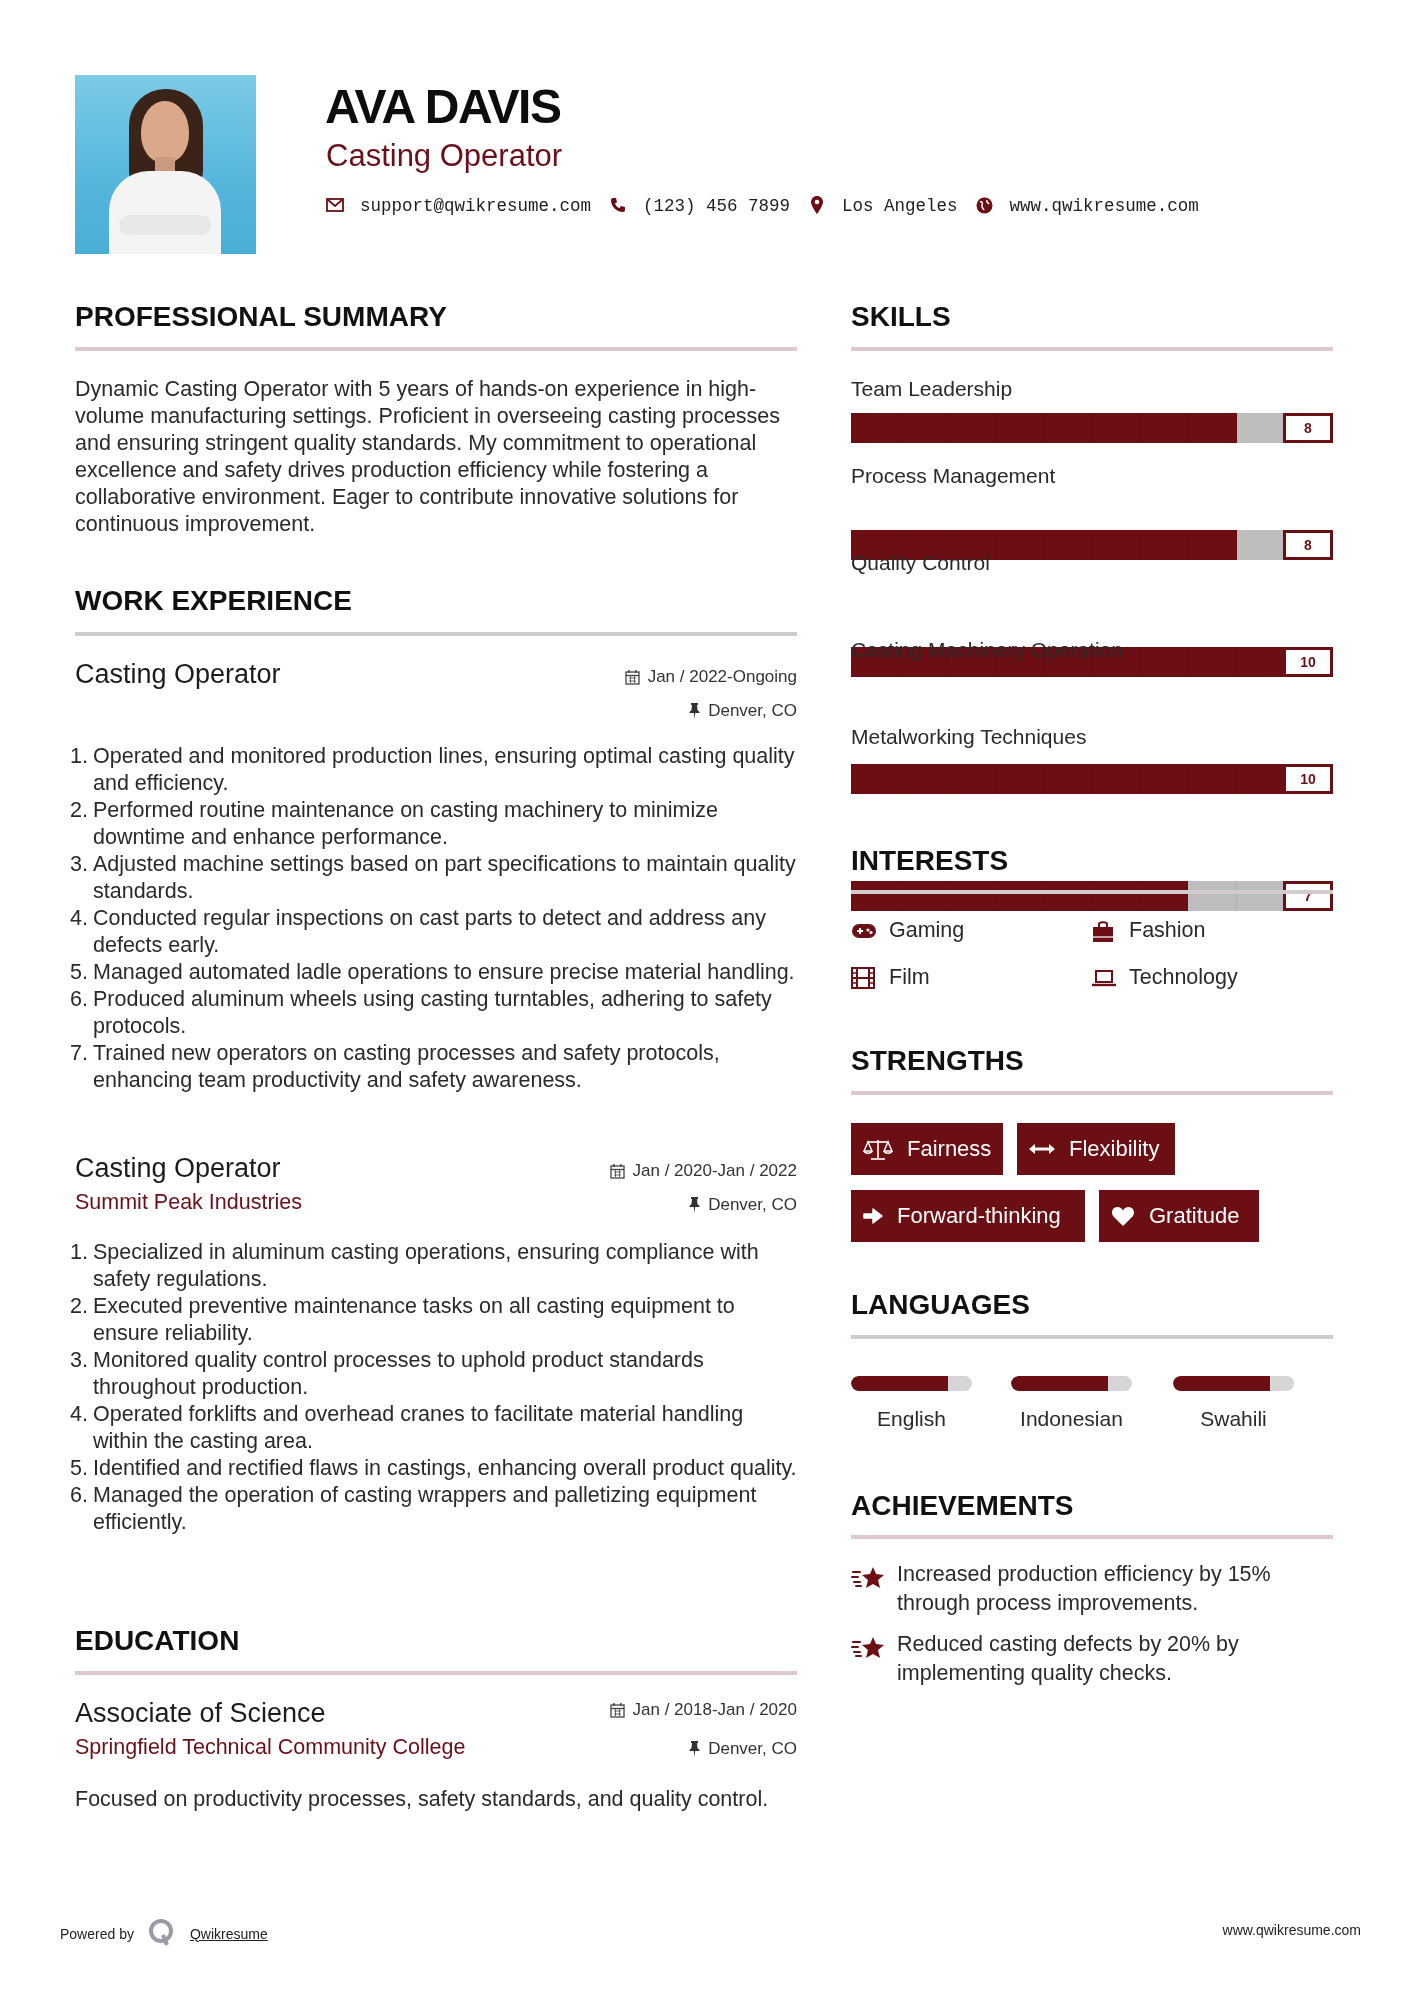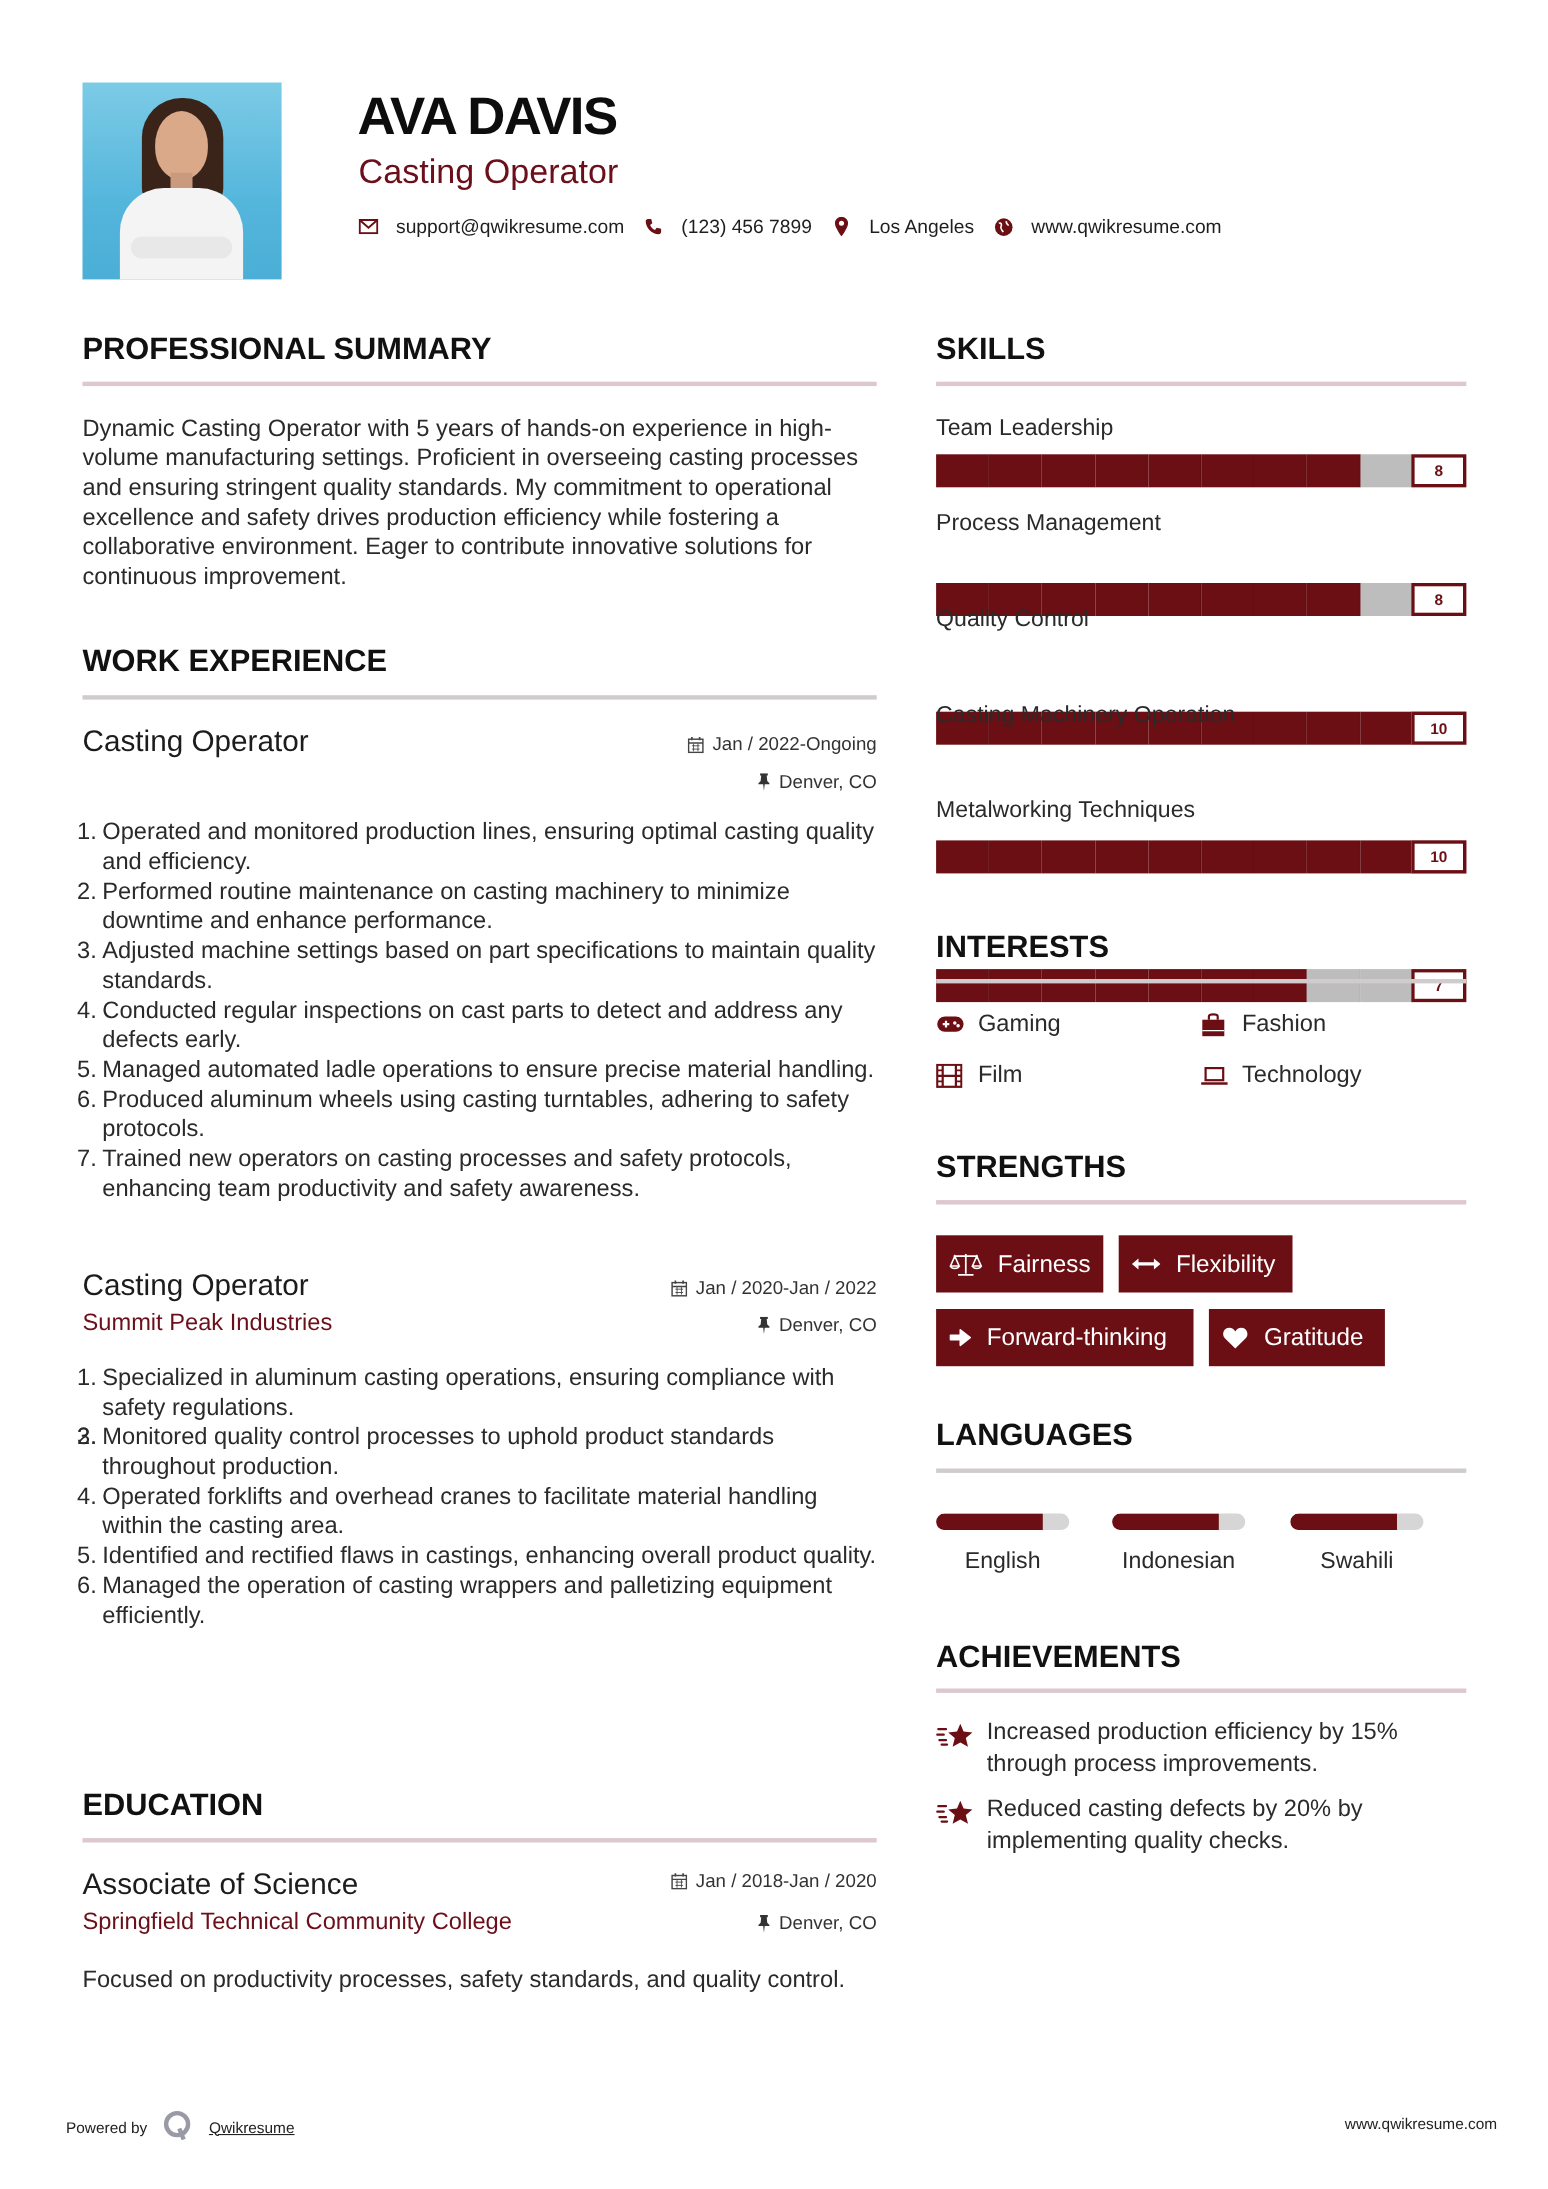--- a/index.html
+++ b/index.html
@@ -24,7 +24,7 @@
   .title { left: 326px; top: 138px; font-size: 31px; color: #6b0f1a; line-height: 36px; }
 
   .contact { left: 326px; top: 194px; height: 24px; display: flex; align-items: center; font-size: 17.5px; color: #1e1e1e; }
-  .contact .ci { display: flex; align-items: center; margin-right: 18px; }
+  .contact .ci { display: flex; align-items: flex-start; margin-right: 18px; font-family: Liberation Mono, monospace; }
   .contact .ic { width: 18px; height: 18px; margin-right: 16px; display: inline-flex; align-items: center; justify-content: center; }
   .contact svg { display: block; }
 

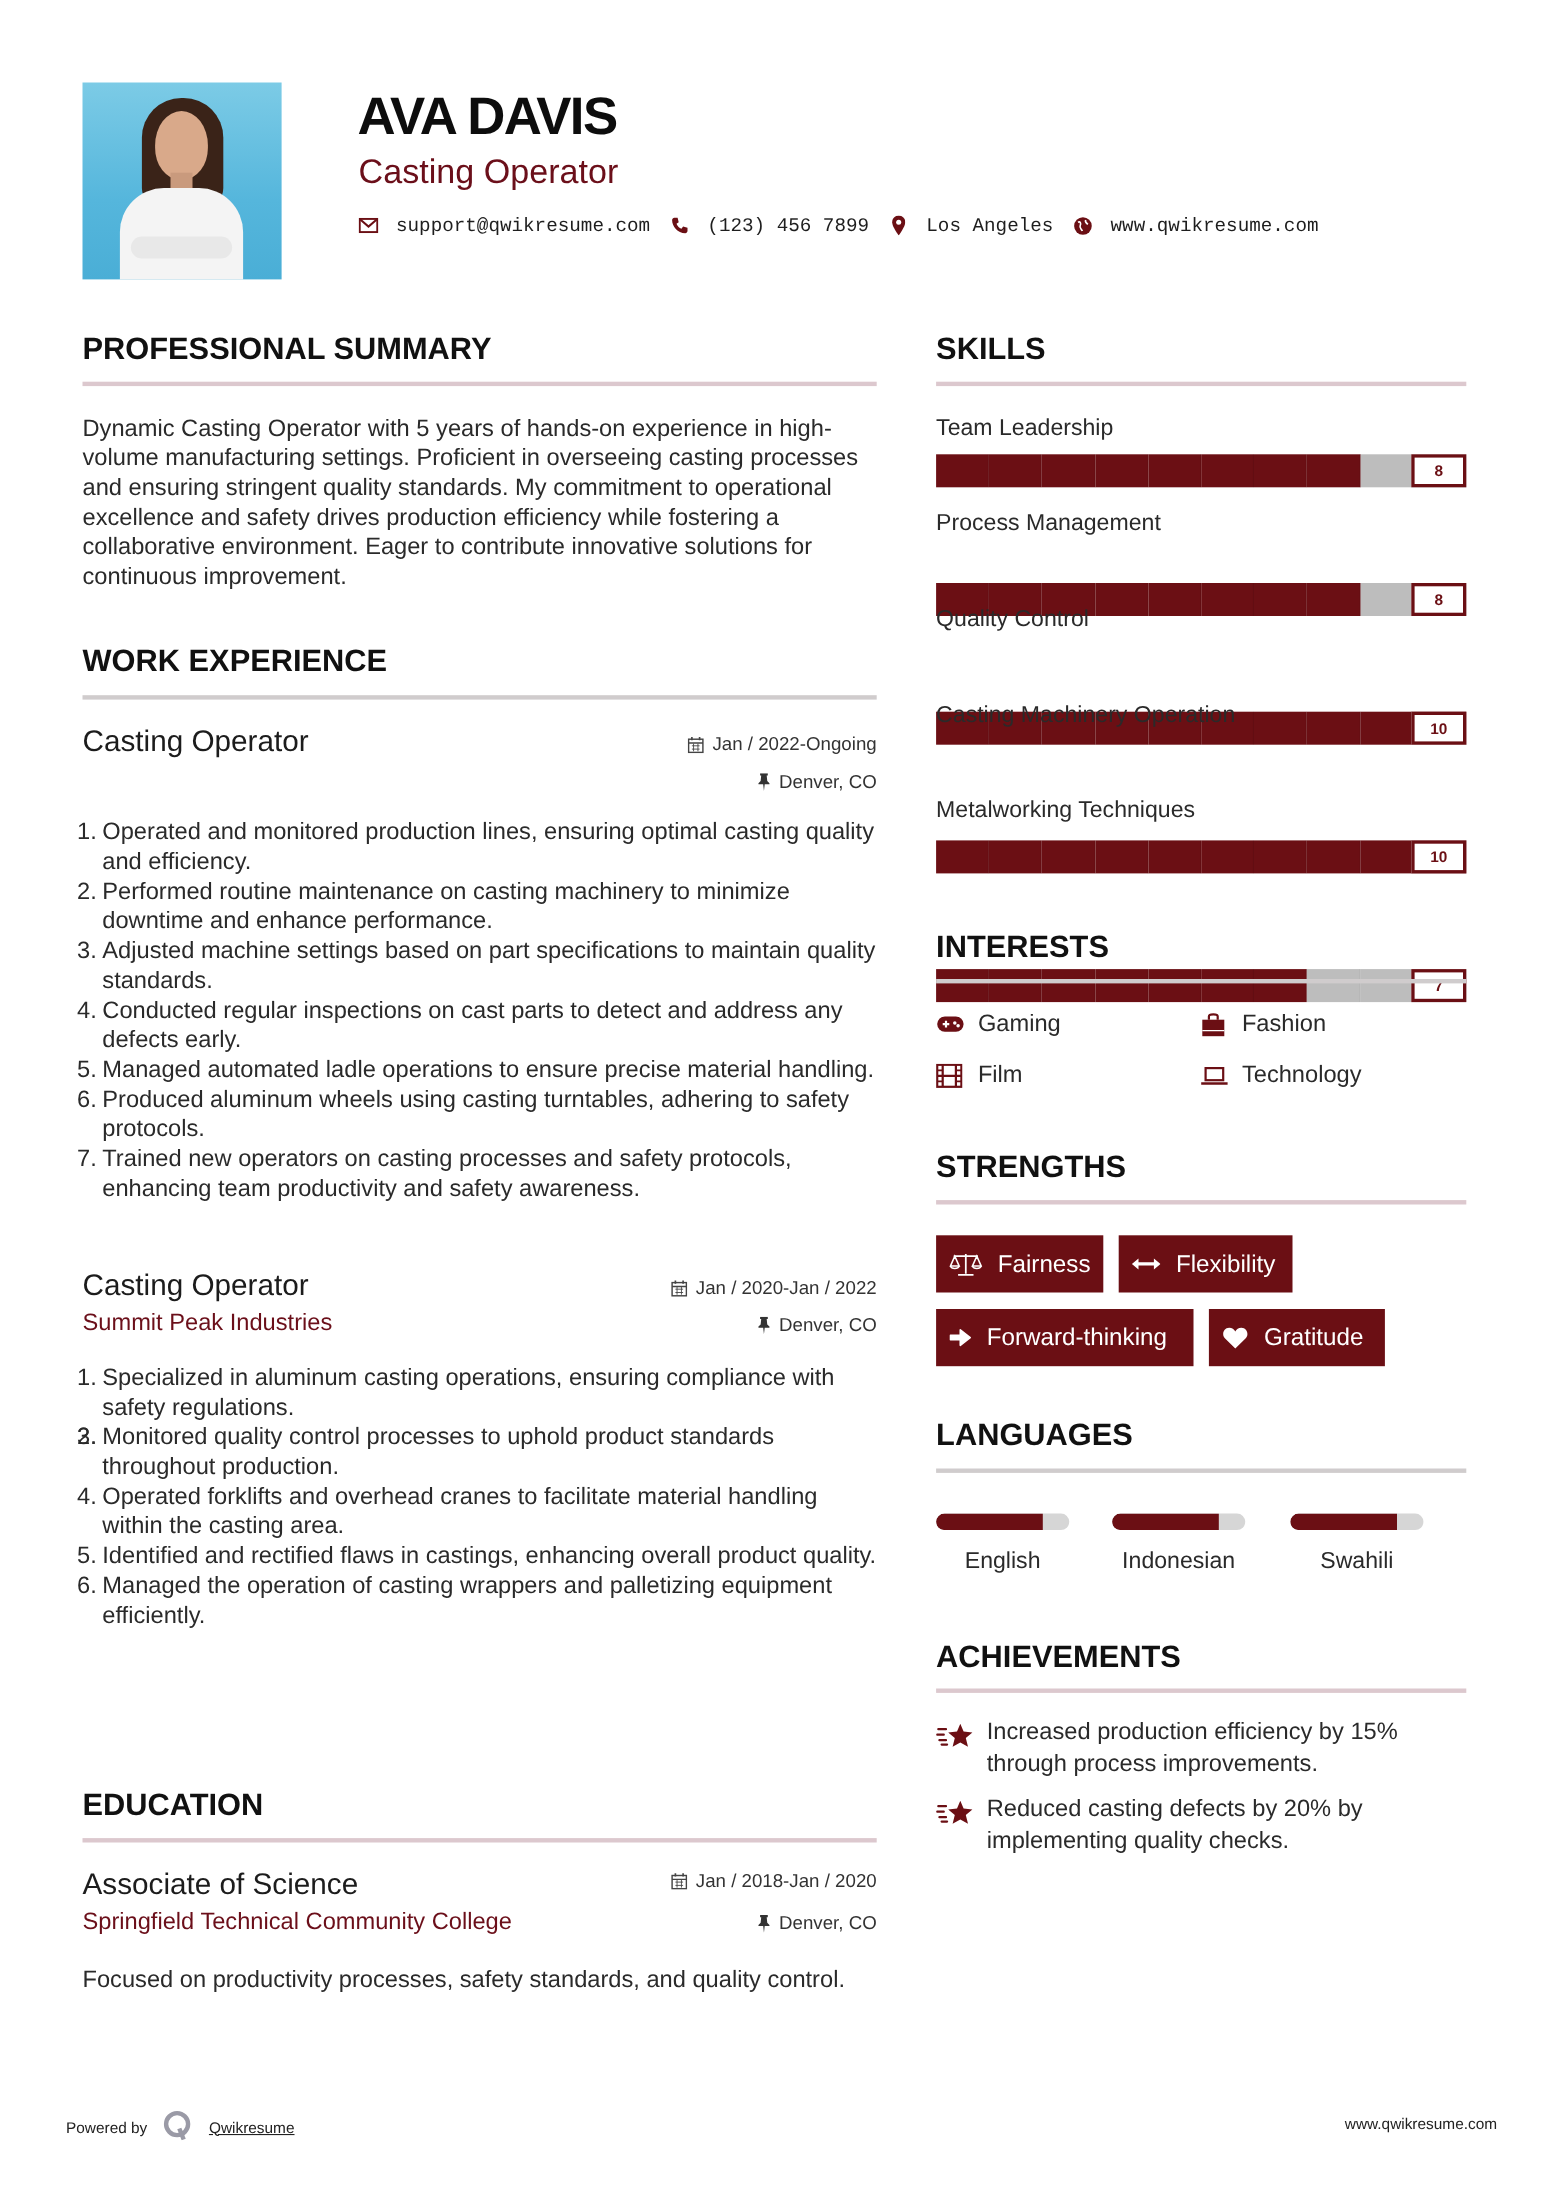--- a/index.html
+++ b/index.html
@@ -201,7 +201,7 @@
 </div>
 <ol class="abs left bul" style="top:1239px; width:722px;">
   <li><span class="num">1.</span><span>Specialized in aluminum casting operations, ensuring compliance with safety regulations.</span></li>
-  <li><span class="num">2.</span></li>
+  <li><span class="num">2.</span><span>Executed preventive maintenance tasks on all casting equipment to ensure reliability.</span></li>
   <li><span class="num">3.</span><span>Monitored quality control processes to uphold product standards throughout production.</span></li>
   <li><span class="num">4.</span><span>Operated forklifts and overhead cranes to facilitate material handling within the casting area.</span></li>
   <li><span class="num">5.</span><span>Identified and rectified flaws in castings, enhancing overall product quality.</span></li>

